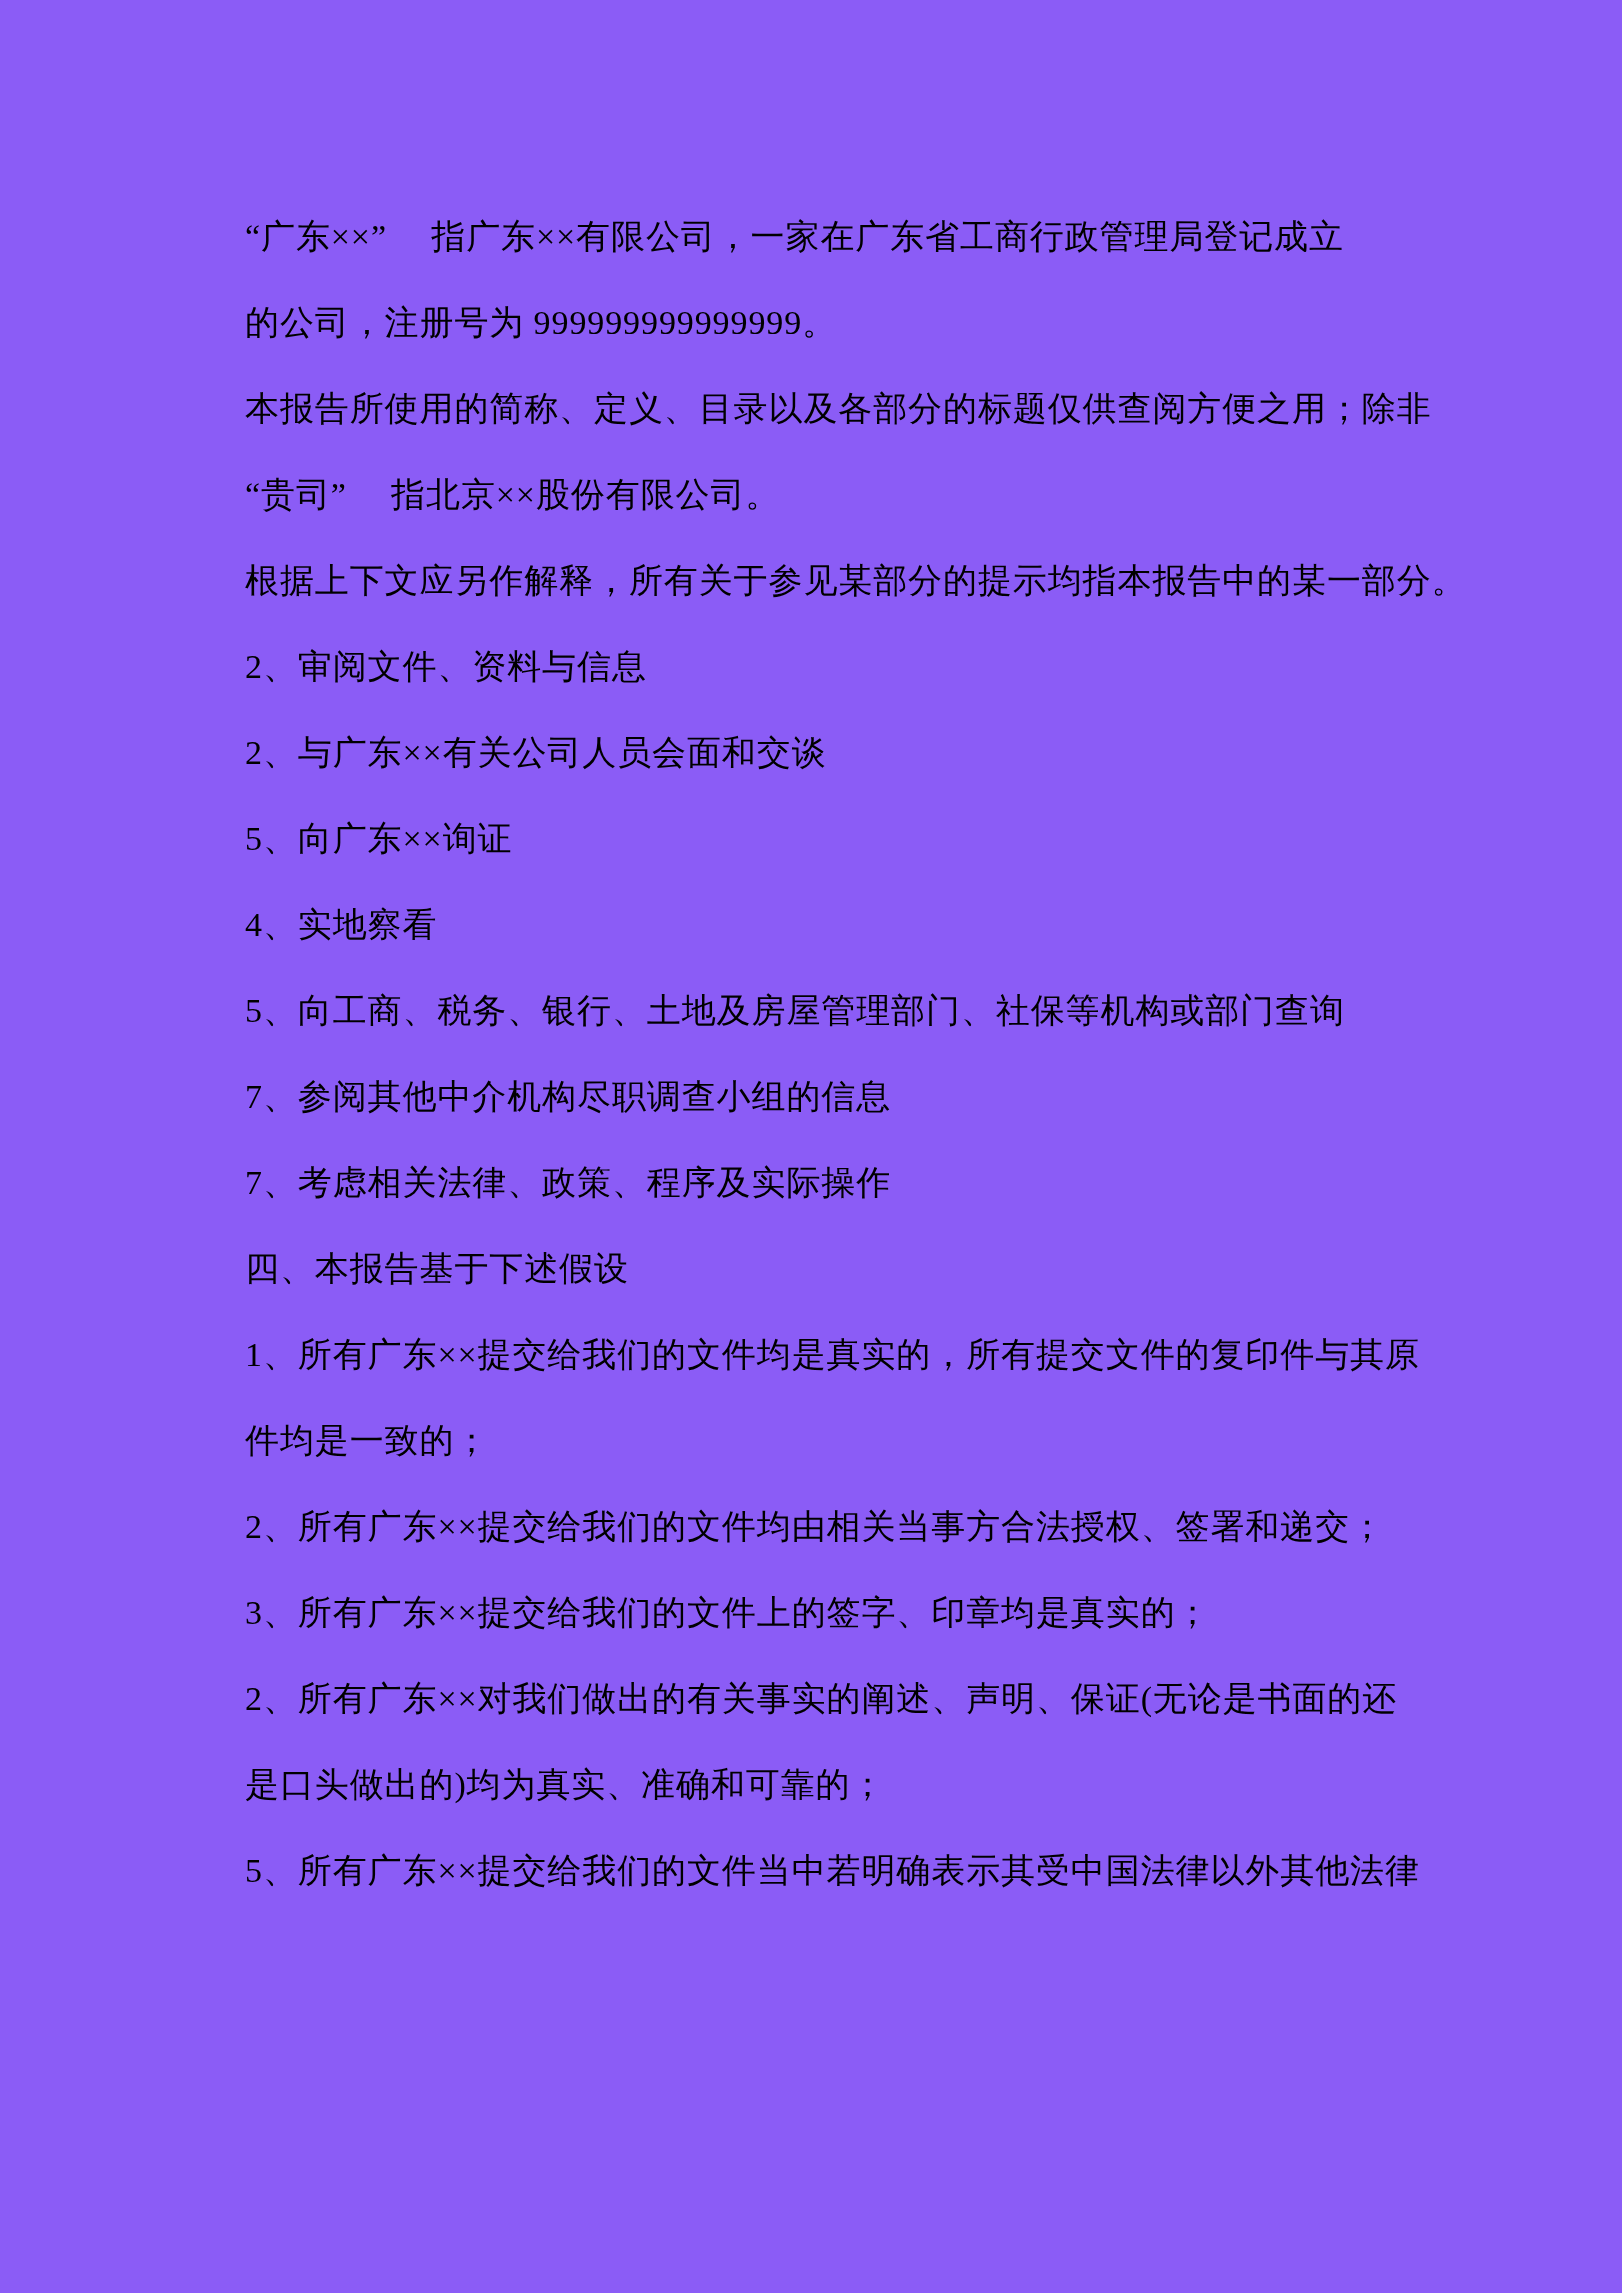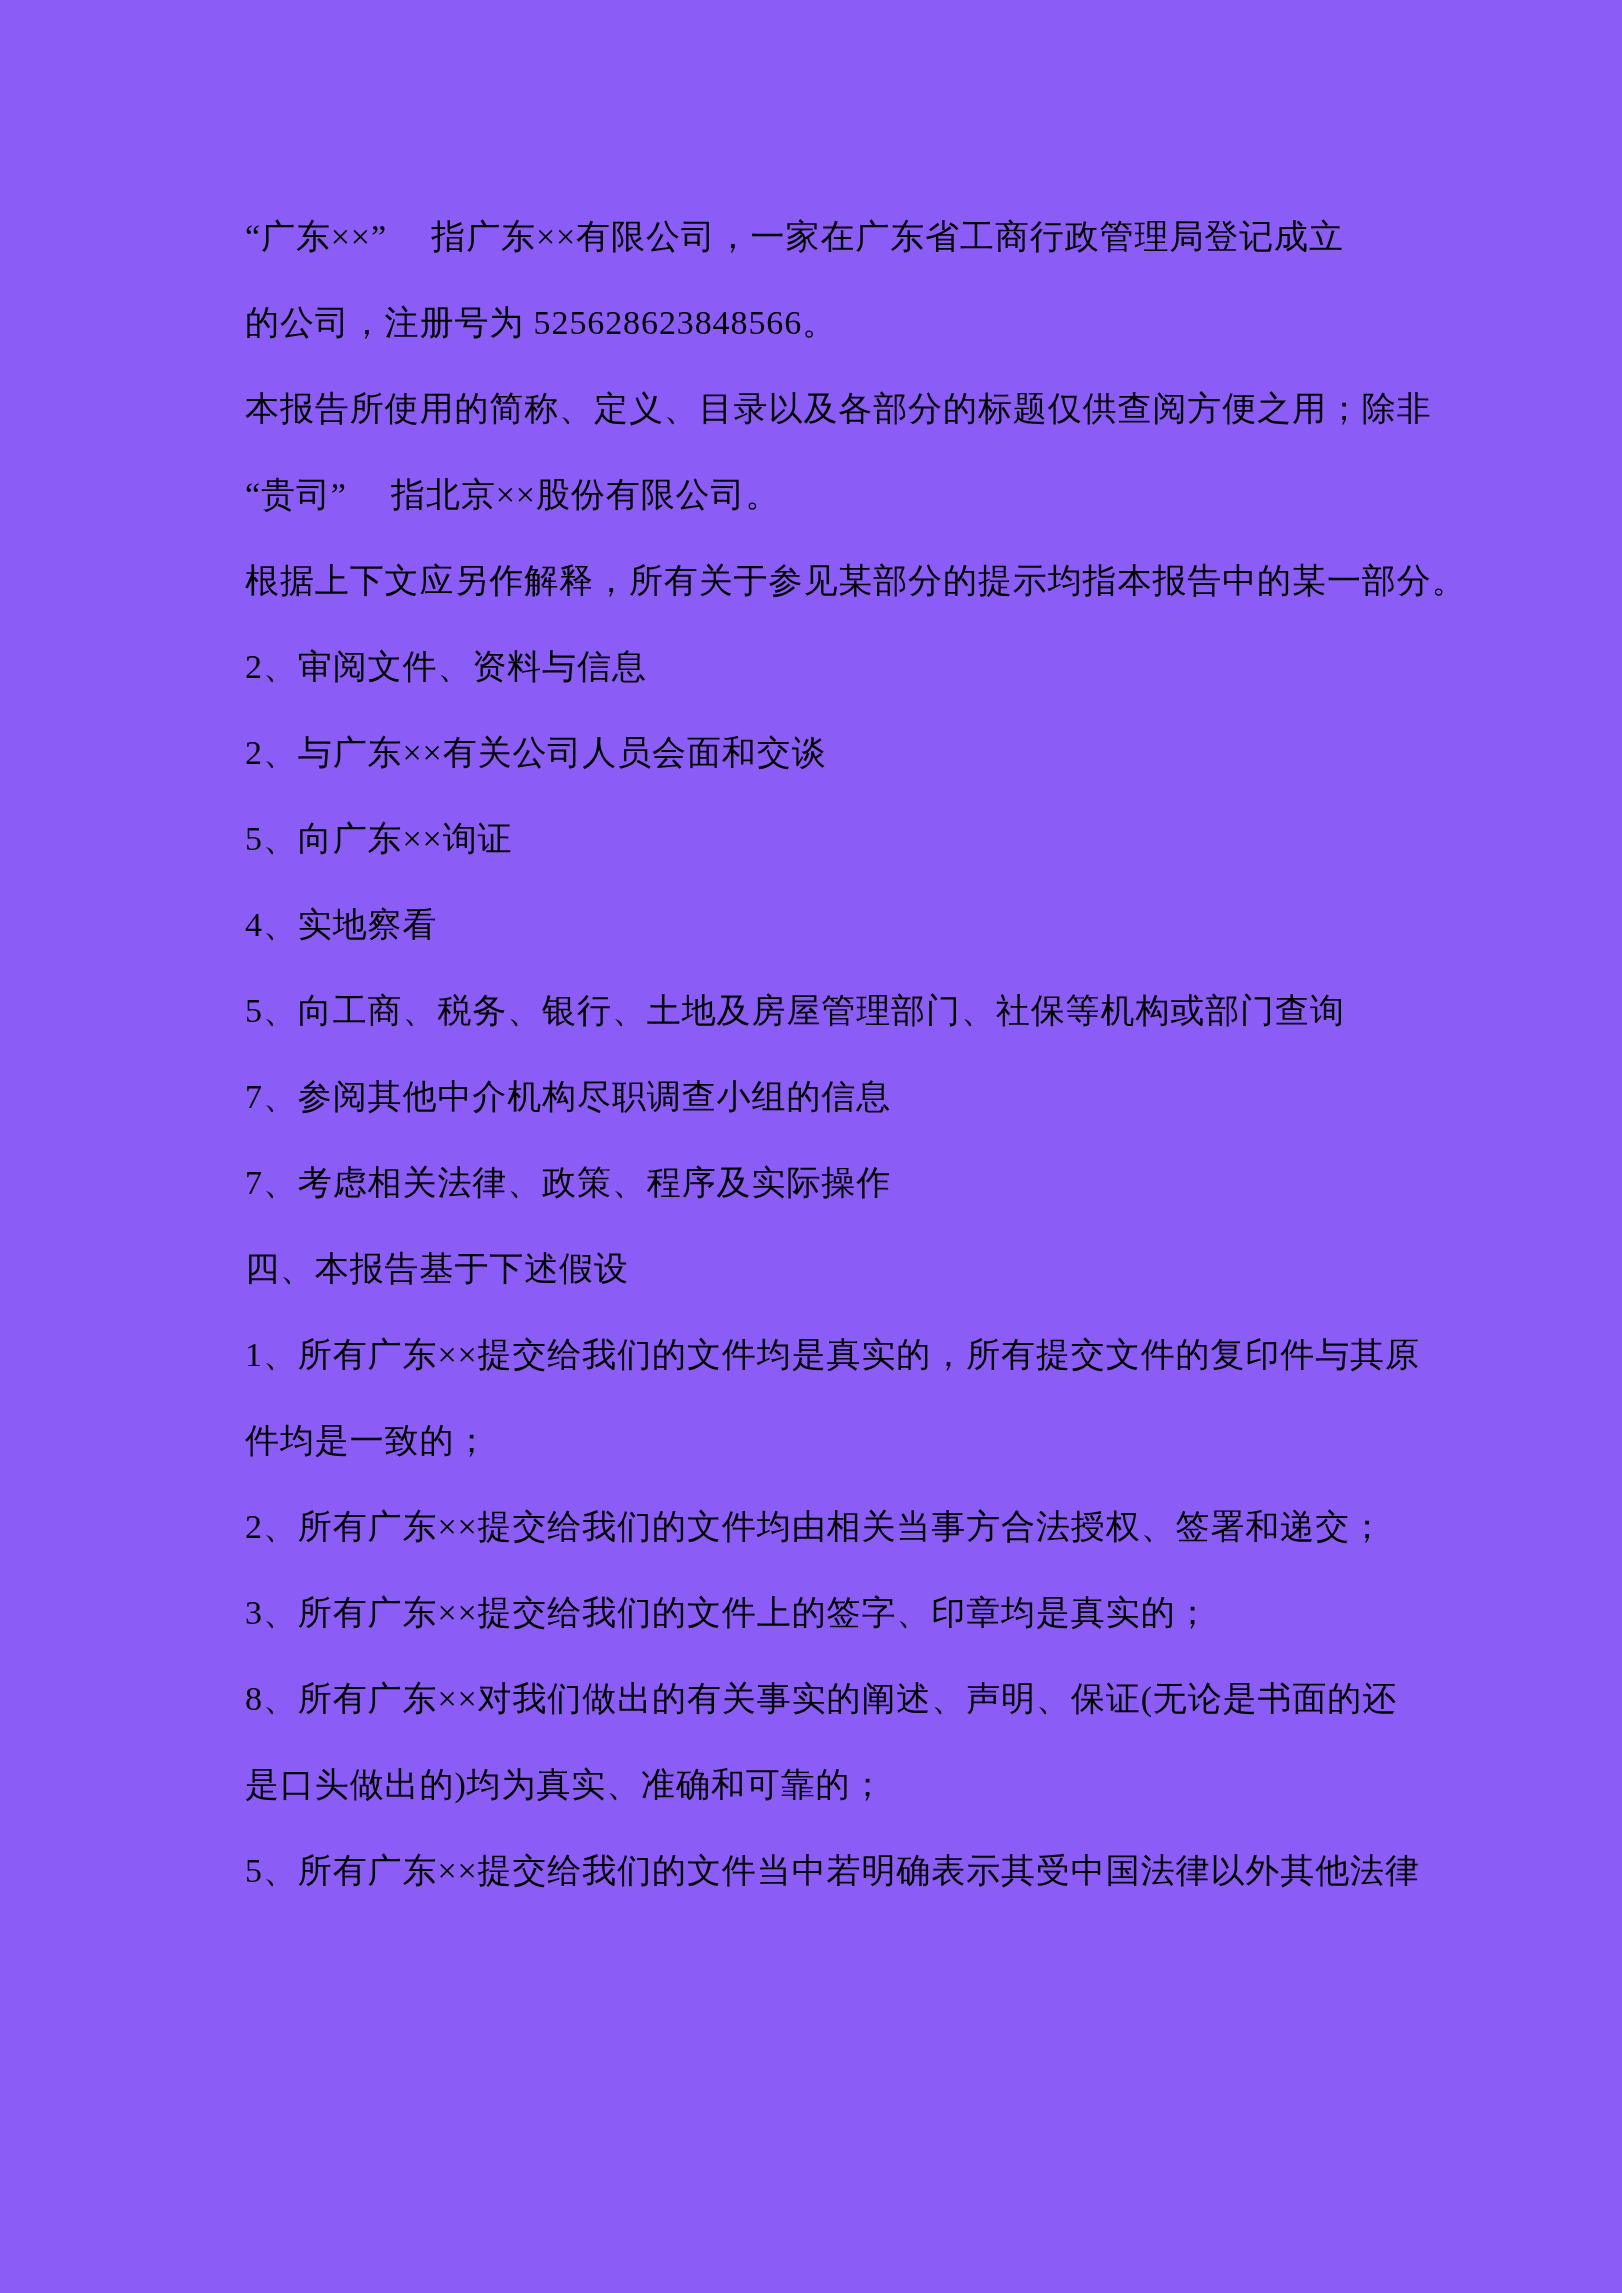--- a/index.html
+++ b/index.html
@@ -37,7 +37,7 @@
 <div class="page">
   <div class="content">
     <div class="line">“广东××”　 指广东××有限公司，一家在广东省工商行政管理局登记成立</div>
-    <div class="line">的公司，注册号为 525628623848566。</div>
+    <div class="line">的公司，注册号为 999999999999999。</div>
     <div class="line">本报告所使用的简称、定义、目录以及各部分的标题仅供查阅方便之用；除非</div>
     <div class="line">“贵司”　 指北京××股份有限公司。</div>
     <div class="line">根据上下文应另作解释，所有关于参见某部分的提示均指本报告中的某一部分。</div>

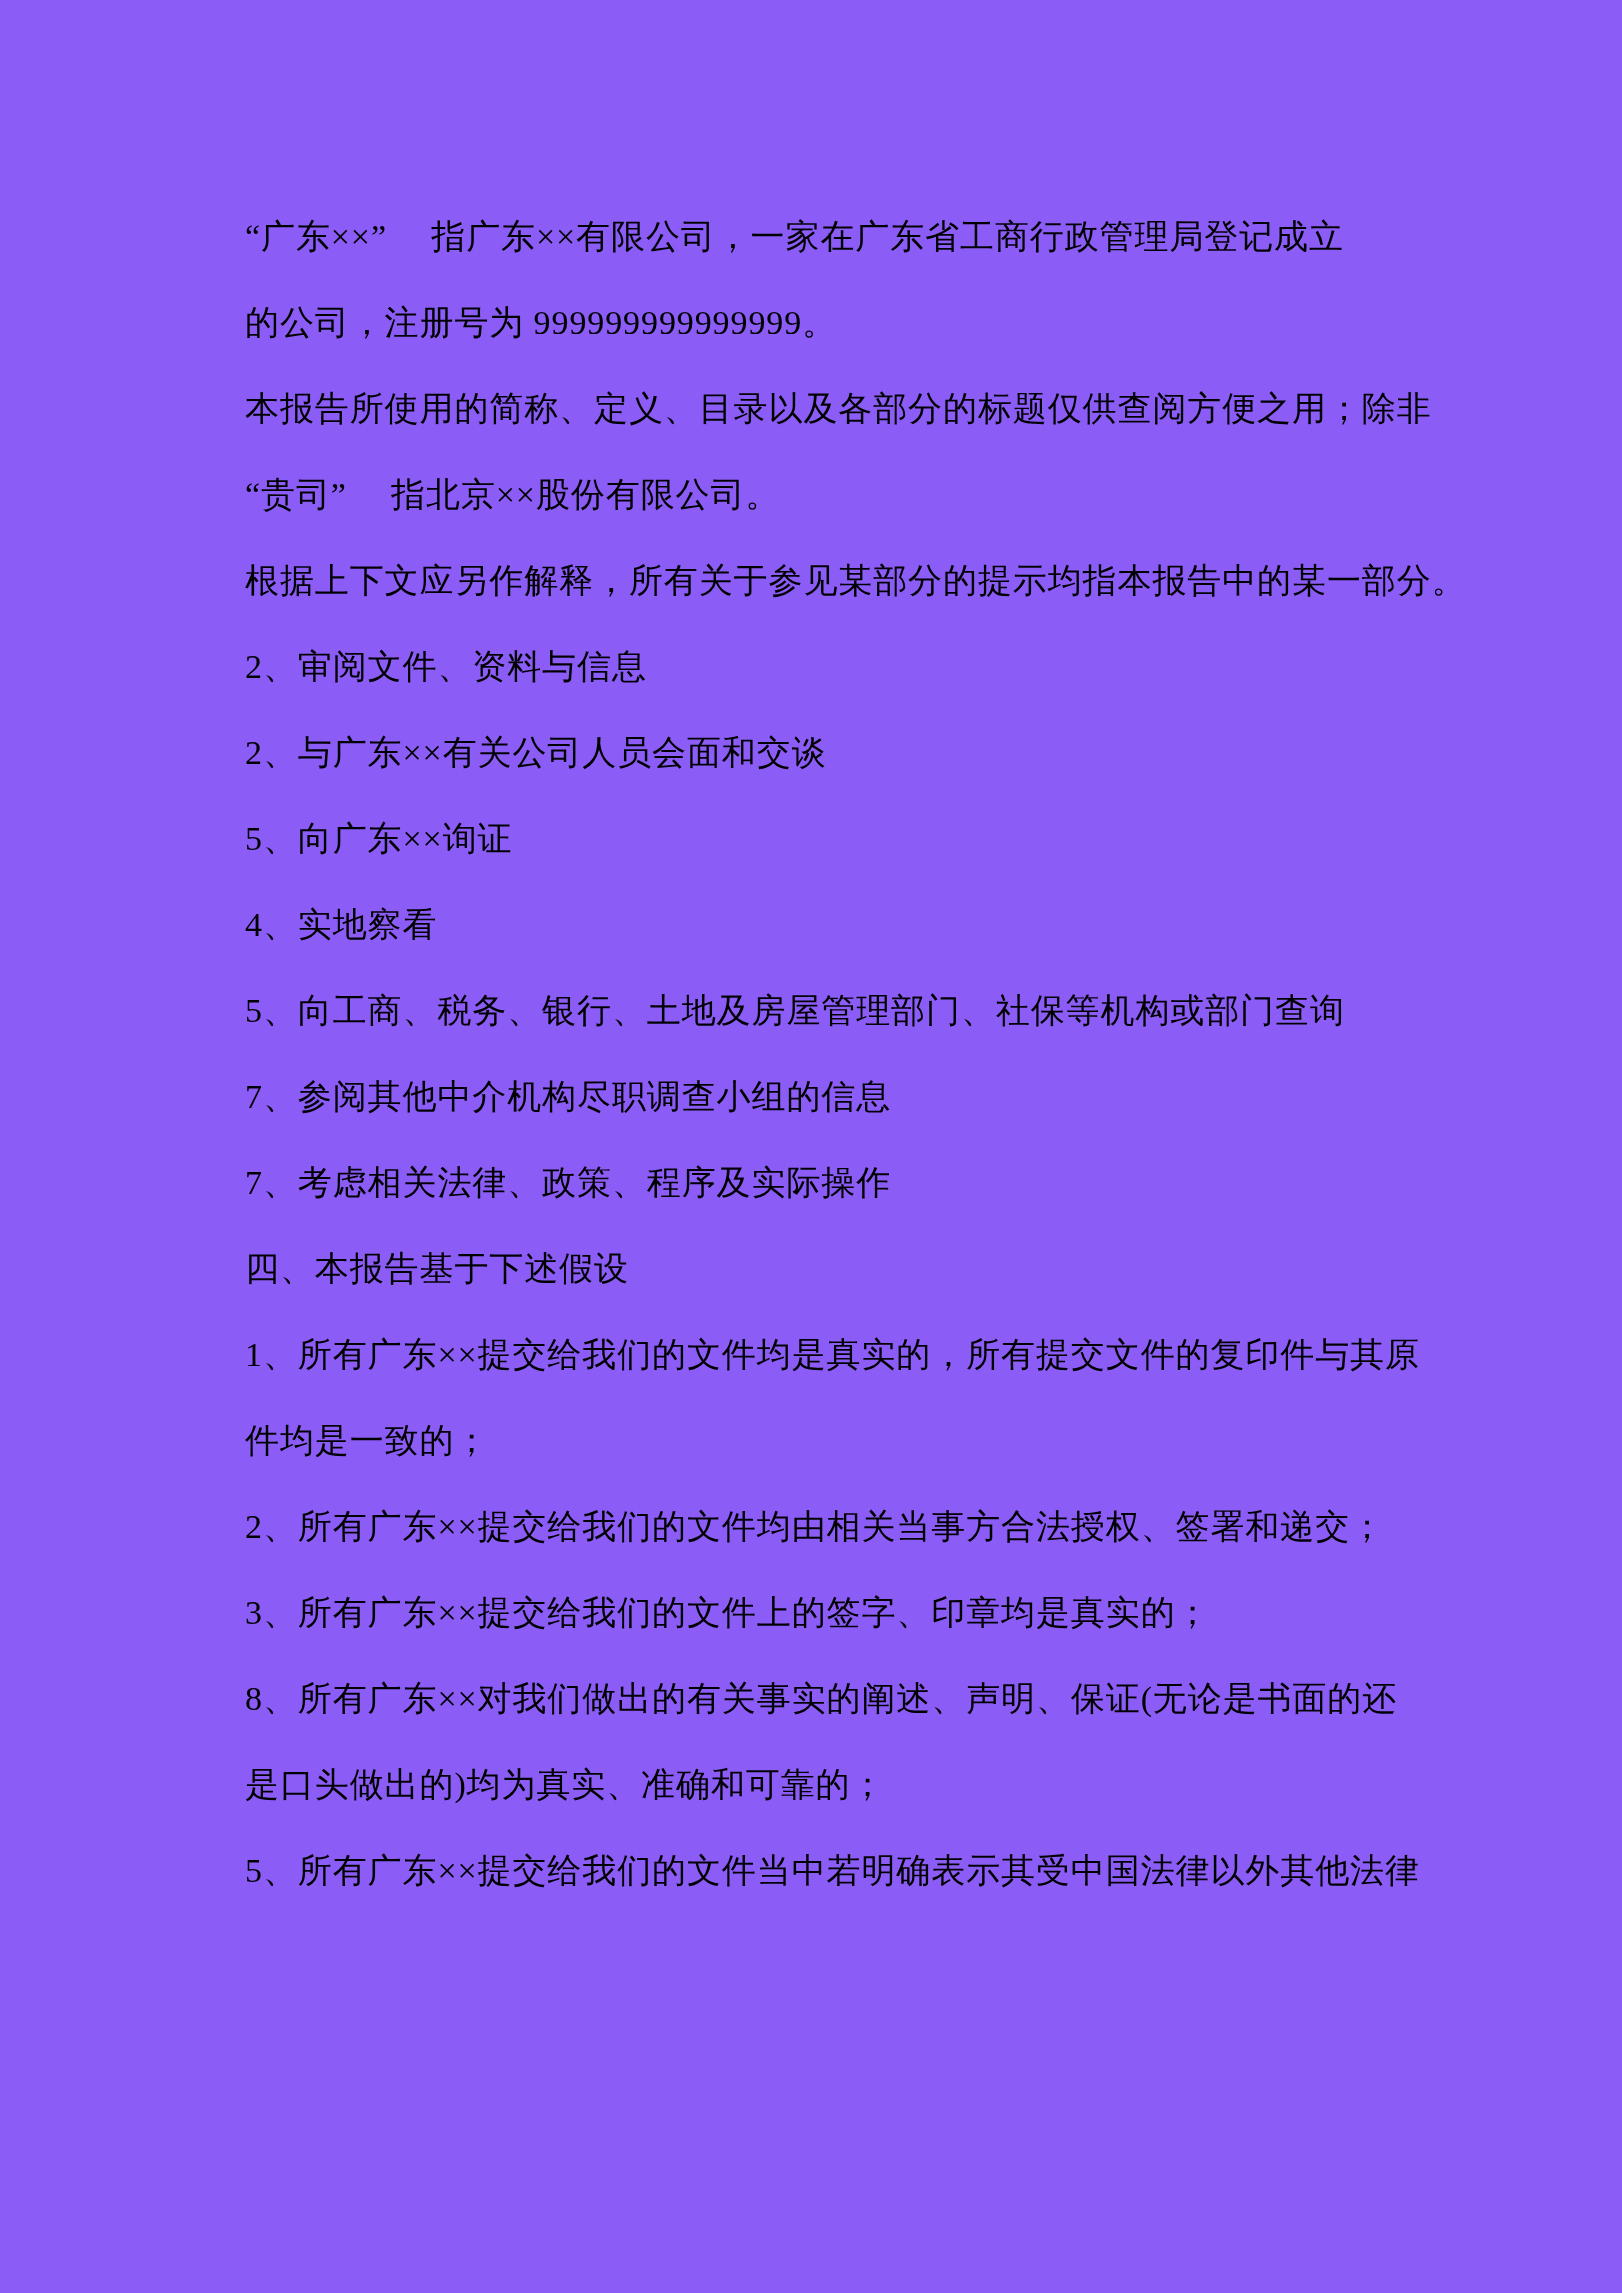--- a/index.html
+++ b/index.html
@@ -53,7 +53,7 @@
     <div class="line">件均是一致的；</div>
     <div class="line">2、所有广东××提交给我们的文件均由相关当事方合法授权、签署和递交；</div>
     <div class="line">3、所有广东××提交给我们的文件上的签字、印章均是真实的；</div>
-    <div class="line">8、所有广东××对我们做出的有关事实的阐述、声明、保证(无论是书面的还</div>
+    <div class="line">2、所有广东××对我们做出的有关事实的阐述、声明、保证(无论是书面的还</div>
     <div class="line">是口头做出的)均为真实、准确和可靠的；</div>
     <div class="line">5、所有广东××提交给我们的文件当中若明确表示其受中国法律以外其他法律</div>
   </div>

